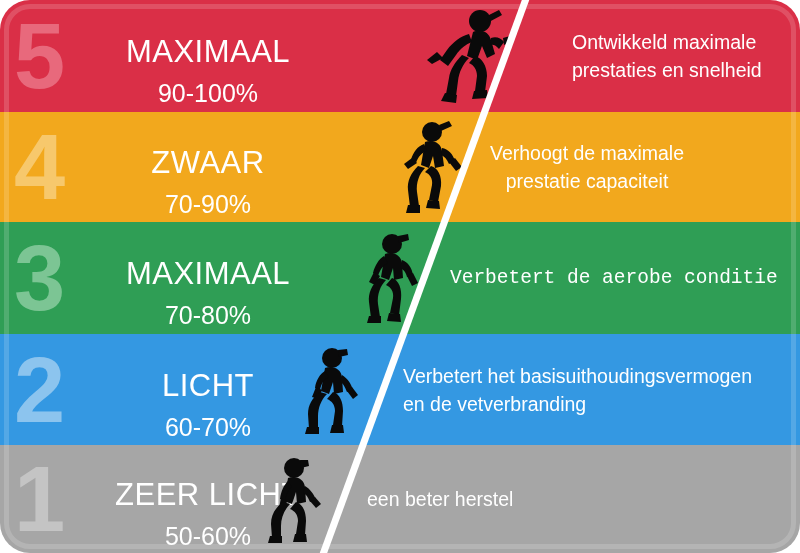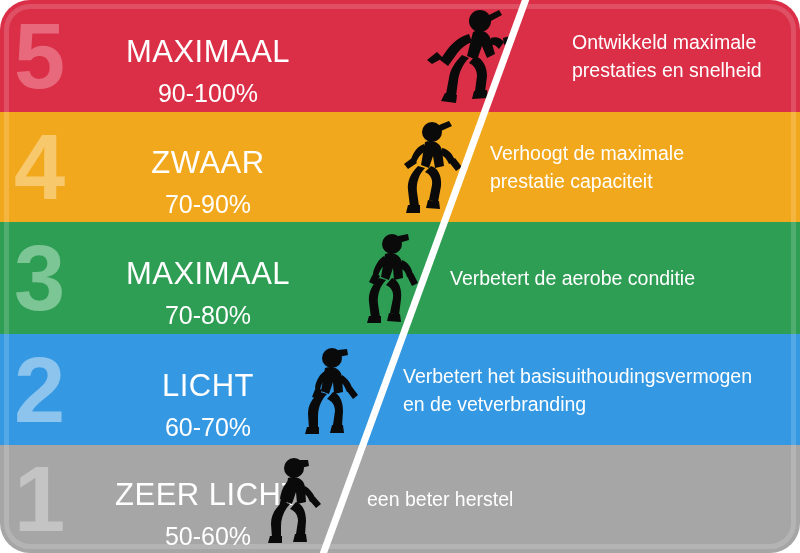--- a/index.html
+++ b/index.html
@@ -172,7 +172,7 @@
         </g>
       </svg>
     </div>
-    <div class="zone-desc" style="left:490px;">
+    <div class="zone-desc" style="left:490px;text-align:center;">
       <div>Verhoogt de maximale</div>
       <div>prestatie capaciteit</div>
     </div>

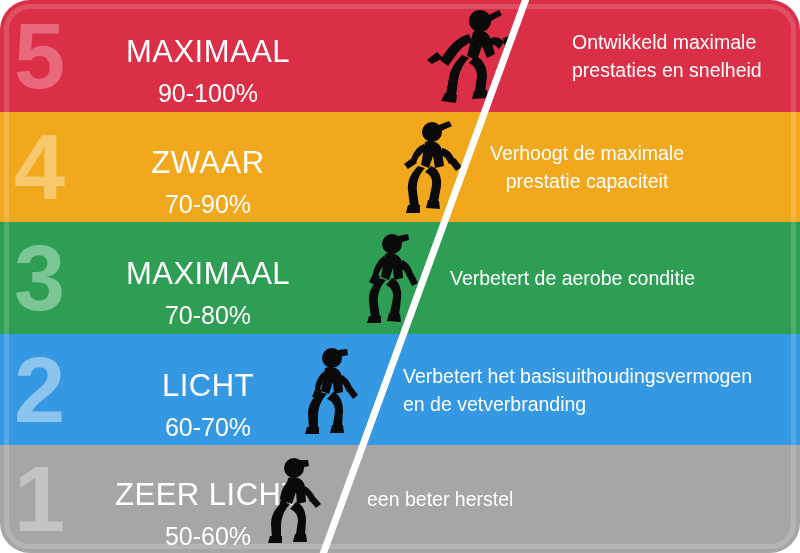--- a/index.html
+++ b/index.html
@@ -203,7 +203,7 @@
         </g>
       </svg>
     </div>
-    <div class="zone-desc" style="left:450px;">
+    <div class="zone-desc" style="left:450px;font-family:Liberation Mono, monospace;">
       <div>Verbetert de aerobe conditie</div>
     </div>
   </div>

